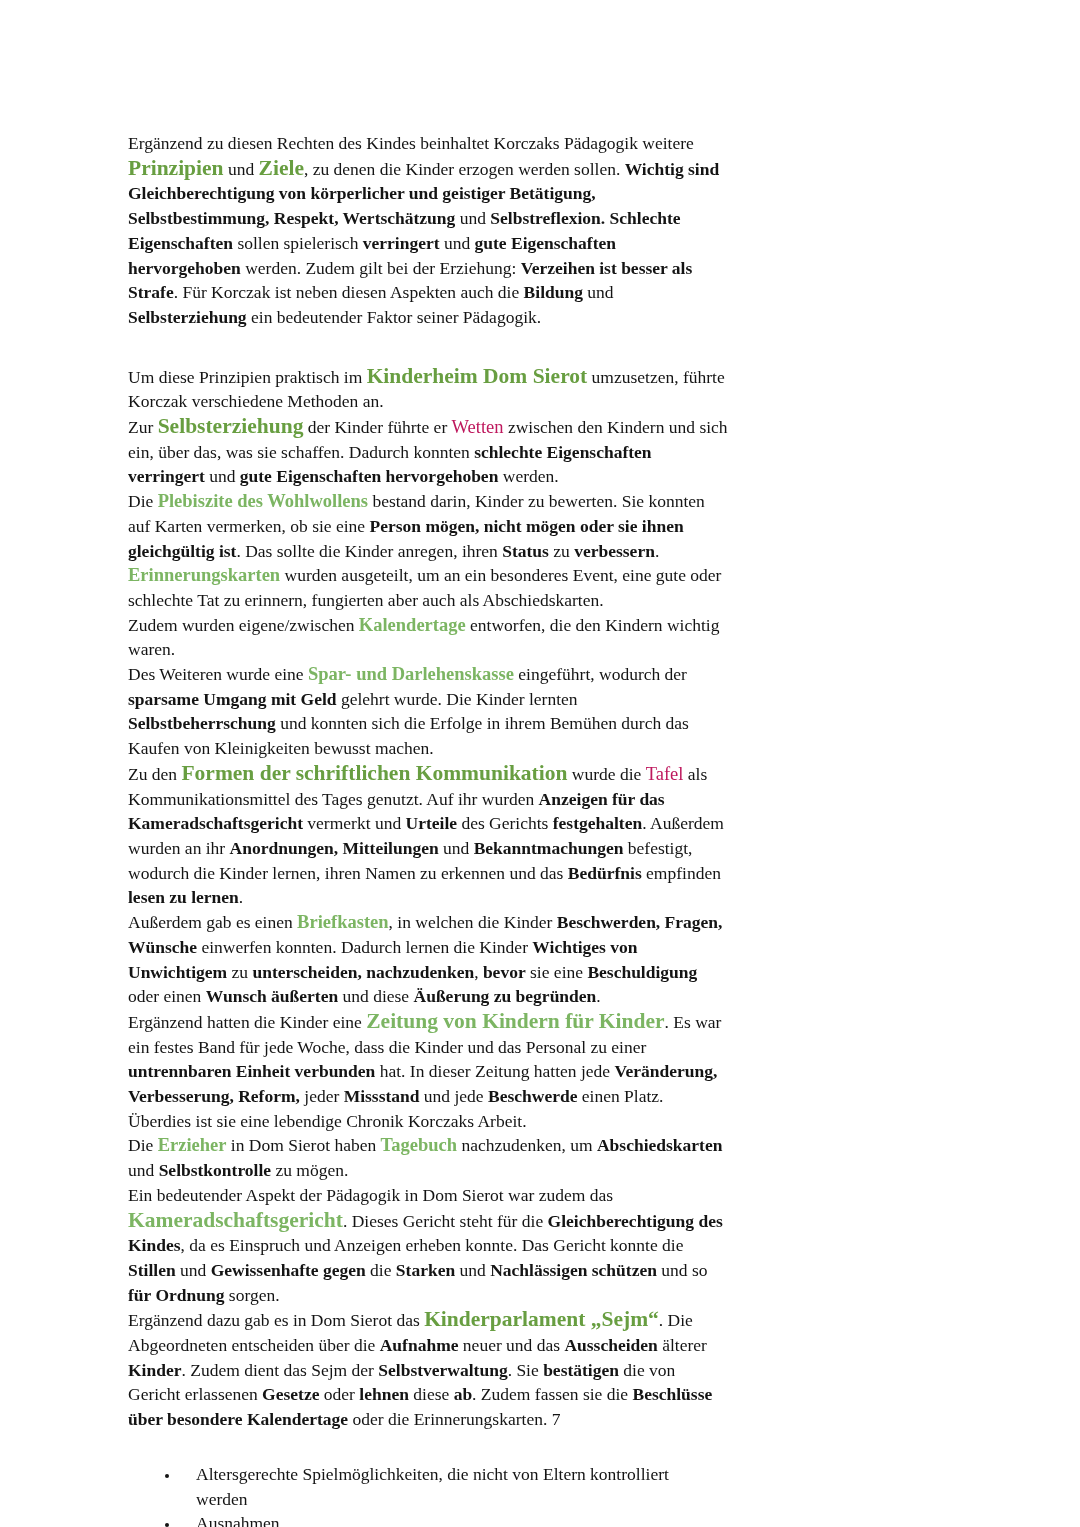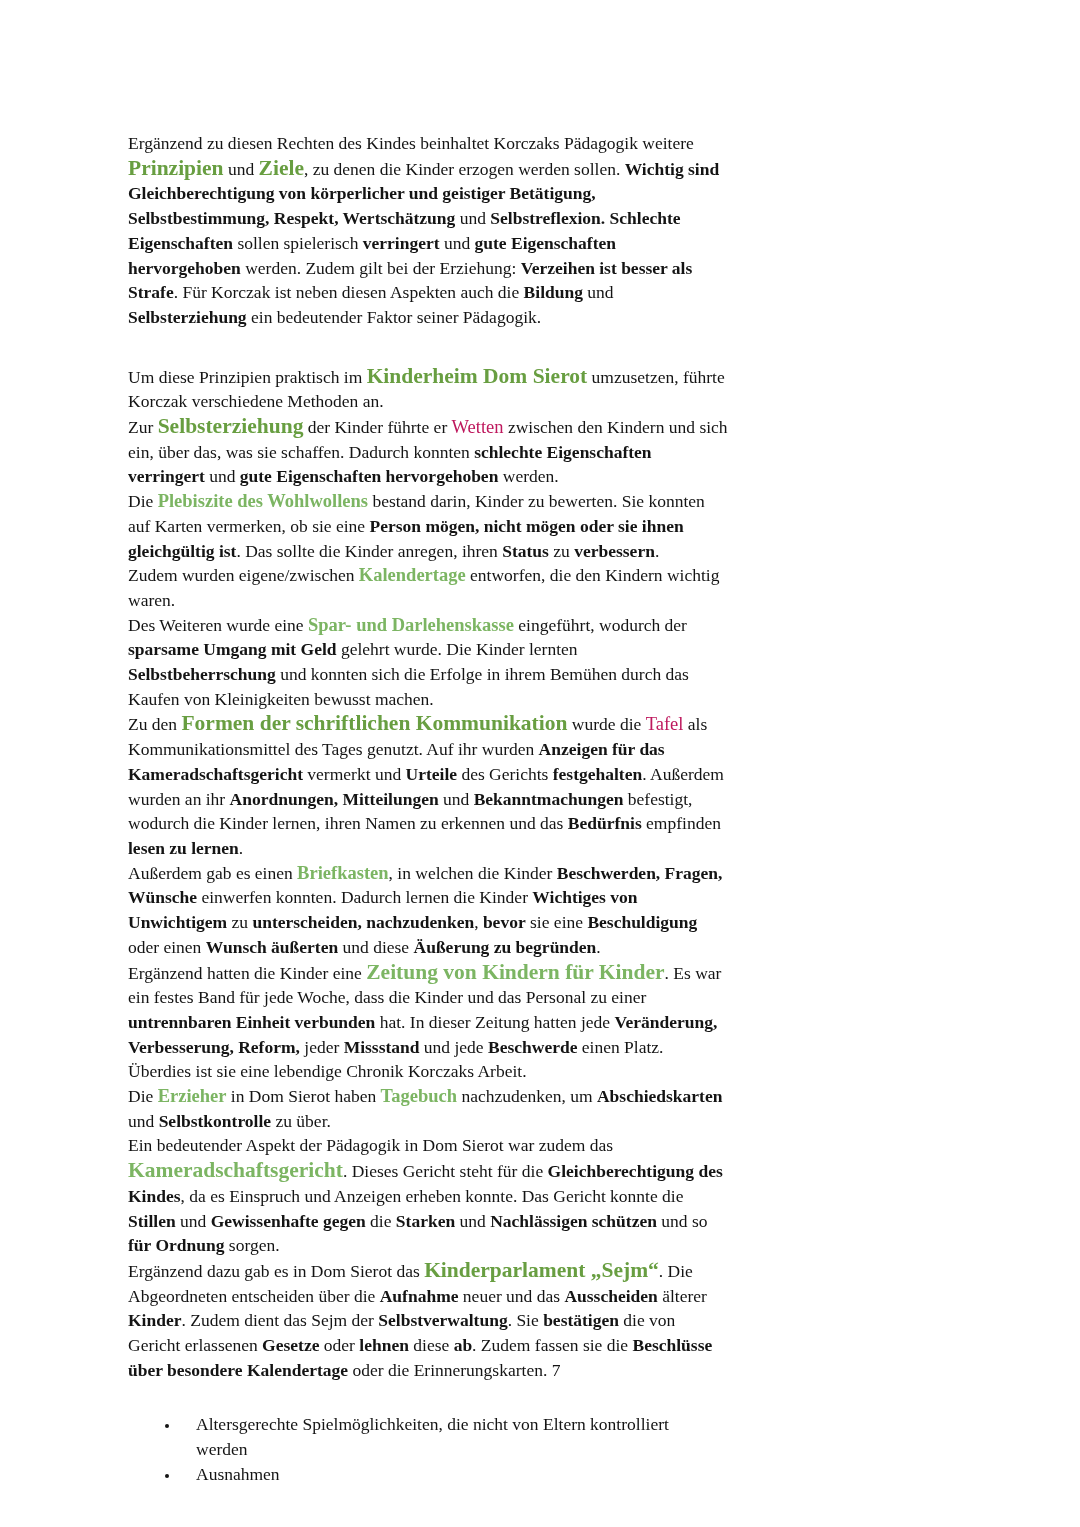--- a/index.html
+++ b/index.html
@@ -54,6 +54,7 @@
       <p class="para"><span class="run-n">Um diese Prinzipien praktisch im </span><span class="run-gx">Kinderheim Dom Sierot</span><span class="run-n"> umzusetzen, führte Korczak verschiedene Methoden an.</span></p>
       <p class="para"><span class="run-n">Zur </span><span class="run-gx">Selbsterziehung</span><span class="run-n"> der Kinder führte er </span><span class="run-gn">Wetten</span><span class="run-n"> zwischen den Kindern und sich ein, über das, was sie schaffen. Dadurch konnten </span><span class="run-b">schlechte Eigenschaften verringert</span><span class="run-n"> und </span><span class="run-b">gute Eigenschaften hervorgehoben</span><span class="run-n"> werden.</span></p>
       <p class="para"><span class="run-n">Die </span><span class="run-gl">Plebiszite des Wohlwollens</span><span class="run-n"> bestand darin, Kinder zu bewerten. Sie konnten auf Karten vermerken, ob sie eine </span><span class="run-b">Person mögen, nicht mögen oder sie ihnen gleichgültig ist</span><span class="run-n">. Das sollte die Kinder anregen, ihren </span><span class="run-b">Status</span><span class="run-n"> zu </span><span class="run-b">verbessern</span><span class="run-n">.</span></p>
+      <p class="para"><span class="run-gl">Erinnerungskarten</span><span class="run-n"> wurden ausgeteilt, um an ein besonderes Event, eine gute oder schlechte Tat zu erinnern, fungierten aber auch als Abschiedskarten.</span></p>
       <p class="para"><span class="run-n">Zudem wurden eigene/zwischen </span><span class="run-gl">Kalendertage</span><span class="run-n"> entworfen, die den Kindern wichtig waren.</span></p>
       <p class="para"><span class="run-n">Des Weiteren wurde eine </span><span class="run-gl">Spar- und Darlehenskasse</span><span class="run-n"> eingeführt, wodurch der </span><span class="run-b">sparsame Umgang mit Geld</span><span class="run-n"> gelehrt wurde. Die Kinder lernten </span><span class="run-b">Selbstbeherrschung</span><span class="run-n"> und konnten sich die Erfolge in ihrem Bemühen durch das Kaufen von Kleinigkeiten bewusst machen.</span></p>
       <p class="para"><span class="run-n">Zu den </span><span class="run-gx">Formen der schriftlichen Kommunikation</span><span class="run-n"> wurde die </span><span class="run-gn">Tafel</span><span class="run-n"> als Kommunikationsmittel des Tages genutzt. Auf ihr wurden </span><span class="run-b">Anzeigen für das Kameradschaftsgericht</span><span class="run-n"> vermerkt und </span><span class="run-b">Urteile</span><span class="run-n"> des Gerichts </span><span class="run-b">festgehalten</span><span class="run-n">. Außerdem wurden an ihr </span><span class="run-b">Anordnungen, Mitteilungen</span><span class="run-n"> und </span><span class="run-b">Bekanntmachungen</span><span class="run-n"> befestigt, wodurch die Kinder lernen, ihren Namen zu erkennen und das </span><span class="run-b">Bedürfnis</span><span class="run-n"> empfinden </span><span class="run-b">lesen zu lernen</span><span class="run-n">.</span></p>

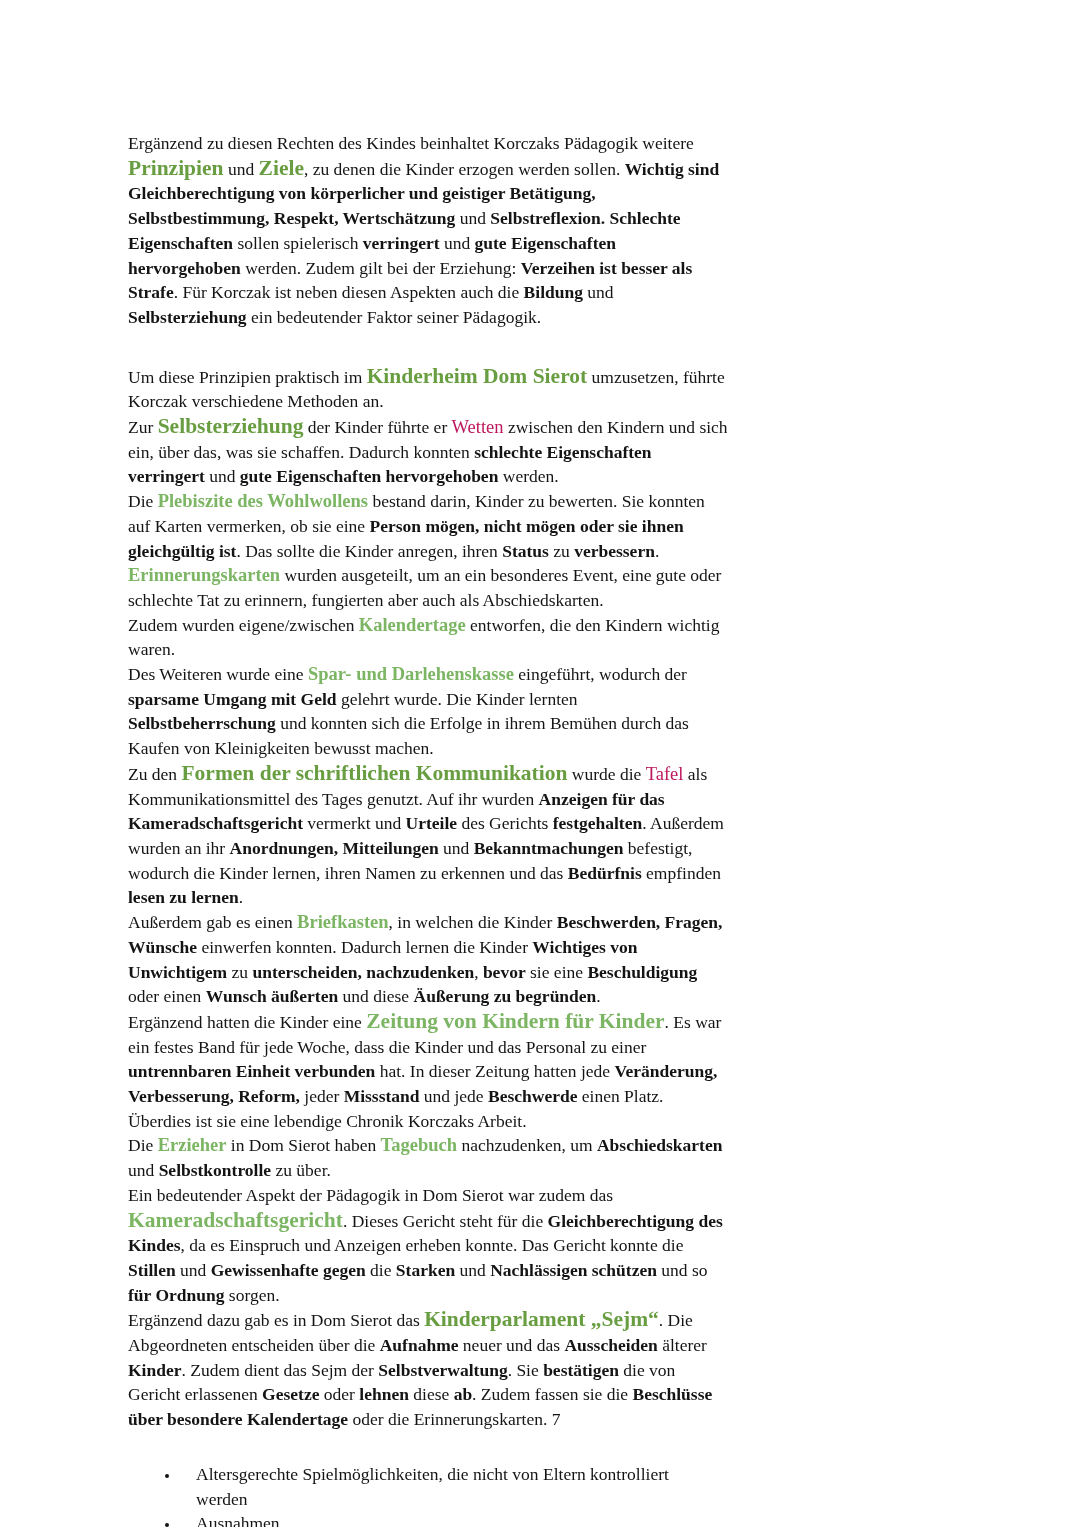--- a/index.html
+++ b/index.html
@@ -60,7 +60,7 @@
       <p class="para"><span class="run-n">Zu den </span><span class="run-gx">Formen der schriftlichen Kommunikation</span><span class="run-n"> wurde die </span><span class="run-gn">Tafel</span><span class="run-n"> als Kommunikationsmittel des Tages genutzt. Auf ihr wurden </span><span class="run-b">Anzeigen für das Kameradschaftsgericht</span><span class="run-n"> vermerkt und </span><span class="run-b">Urteile</span><span class="run-n"> des Gerichts </span><span class="run-b">festgehalten</span><span class="run-n">. Außerdem wurden an ihr </span><span class="run-b">Anordnungen, Mitteilungen</span><span class="run-n"> und </span><span class="run-b">Bekanntmachungen</span><span class="run-n"> befestigt, wodurch die Kinder lernen, ihren Namen zu erkennen und das </span><span class="run-b">Bedürfnis</span><span class="run-n"> empfinden </span><span class="run-b">lesen zu lernen</span><span class="run-n">.</span></p>
       <p class="para"><span class="run-n">Außerdem gab es einen </span><span class="run-gl">Briefkasten</span><span class="run-n">, in welchen die Kinder </span><span class="run-b">Beschwerden, Fragen, Wünsche</span><span class="run-n"> einwerfen konnten. Dadurch lernen die Kinder </span><span class="run-b">Wichtiges von Unwichtigem</span><span class="run-n"> zu </span><span class="run-b">unterscheiden, nachzudenken</span><span class="run-n">, </span><span class="run-b">bevor</span><span class="run-n"> sie eine </span><span class="run-b">Beschuldigung</span><span class="run-n"> oder einen </span><span class="run-b">Wunsch äußerten</span><span class="run-n"> und diese </span><span class="run-b">Äußerung zu begründen</span><span class="run-n">.</span></p>
       <p class="para"><span class="run-n">Ergänzend hatten die Kinder eine </span><span class="run-gxl">Zeitung von Kindern für Kinder</span><span class="run-n">. Es war ein festes Band für jede Woche, dass die Kinder und das Personal zu einer </span><span class="run-b">untrennbaren Einheit verbunden</span><span class="run-n"> hat. In dieser Zeitung hatten jede </span><span class="run-b">Veränderung, Verbesserung, Reform,</span><span class="run-n"> jeder </span><span class="run-b">Missstand</span><span class="run-n"> und jede </span><span class="run-b">Beschwerde</span><span class="run-n"> einen Platz. Überdies ist sie eine lebendige Chronik Korczaks Arbeit.</span></p>
-      <p class="para"><span class="run-n">Die </span><span class="run-gl">Erzieher</span><span class="run-n"> in Dom Sierot haben </span><span class="run-gl">Tagebuch</span><span class="run-n"> nachzudenken, um </span><span class="run-b">Abschiedskarten</span><span class="run-n"> und </span><span class="run-b">Selbstkontrolle</span><span class="run-n"> zu über.</span></p>
+      <p class="para"><span class="run-n">Die </span><span class="run-gl">Erzieher</span><span class="run-n"> in Dom Sierot haben </span><span class="run-gl">Tagebuch</span><span class="run-n"> nachzudenken, um </span><span class="run-b">Abschiedskarten</span><span class="run-n"> und </span><span class="run-b">Selbstkontrolle</span><span class="run-n"> zu mögen.</span></p>
       <p class="para"><span class="run-n">Ein bedeutender Aspekt der Pädagogik in Dom Sierot war zudem das </span><span class="run-gxl">Kameradschaftsgericht</span><span class="run-n">. Dieses Gericht steht für die </span><span class="run-b">Gleichberechtigung des Kindes</span><span class="run-n">, da es Einspruch und Anzeigen erheben konnte. Das Gericht konnte die </span><span class="run-b">Stillen</span><span class="run-n"> und </span><span class="run-b">Gewissenhafte gegen</span><span class="run-n"> die </span><span class="run-b">Starken</span><span class="run-n"> und </span><span class="run-b">Nachlässigen schützen</span><span class="run-n"> und so </span><span class="run-b">für Ordnung</span><span class="run-n"> sorgen.</span></p>
       <p class="para"><span class="run-n">Ergänzend dazu gab es in Dom Sierot das </span><span class="run-gx">Kinderparlament „Sejm“</span><span class="run-n">. Die Abgeordneten entscheiden über die </span><span class="run-b">Aufnahme</span><span class="run-n"> neuer und das </span><span class="run-b">Ausscheiden</span><span class="run-n"> älterer </span><span class="run-b">Kinder</span><span class="run-n">. Zudem dient das Sejm der </span><span class="run-b">Selbstverwaltung</span><span class="run-n">. Sie </span><span class="run-b">bestätigen</span><span class="run-n"> die von Gericht erlassenen </span><span class="run-b">Gesetze</span><span class="run-n"> oder </span><span class="run-b">lehnen</span><span class="run-n"> diese </span><span class="run-b">ab</span><span class="run-n">. Zudem fassen sie die </span><span class="run-b">Beschlüsse über besondere Kalendertage</span><span class="run-n"> oder die Erinnerungskarten. 7</span></p>
       <div class="spacer" style="height: 22px;"></div>

